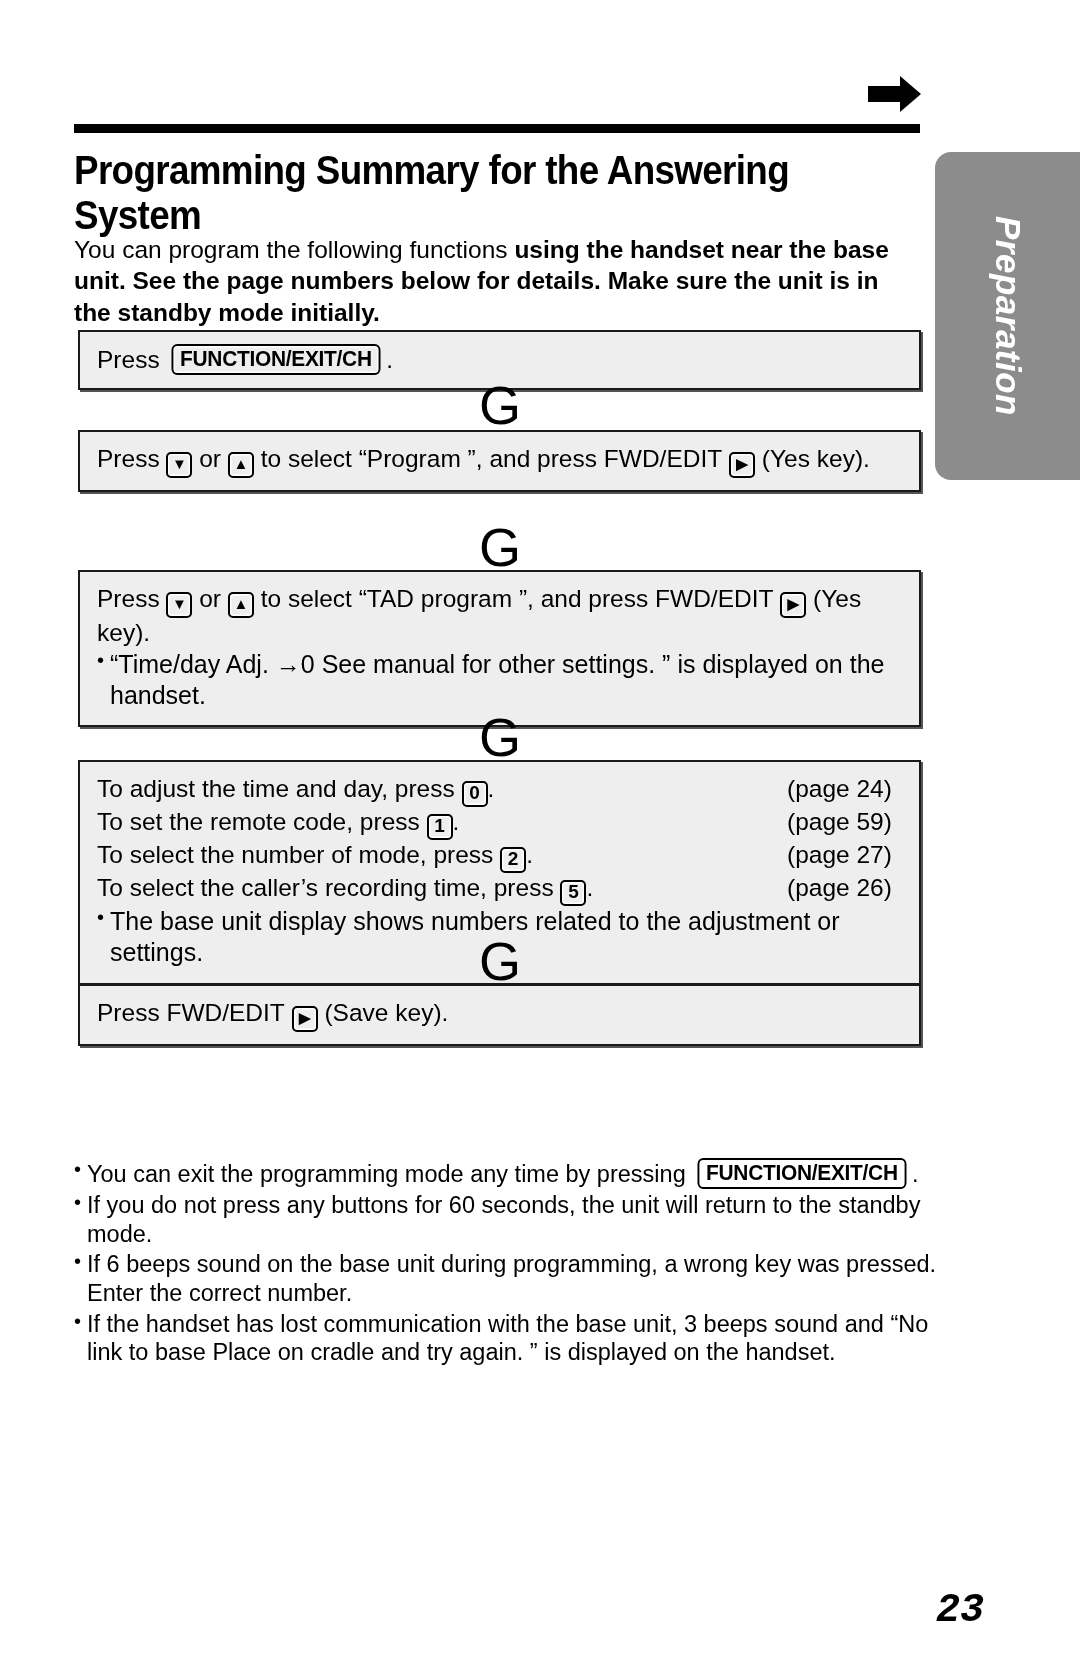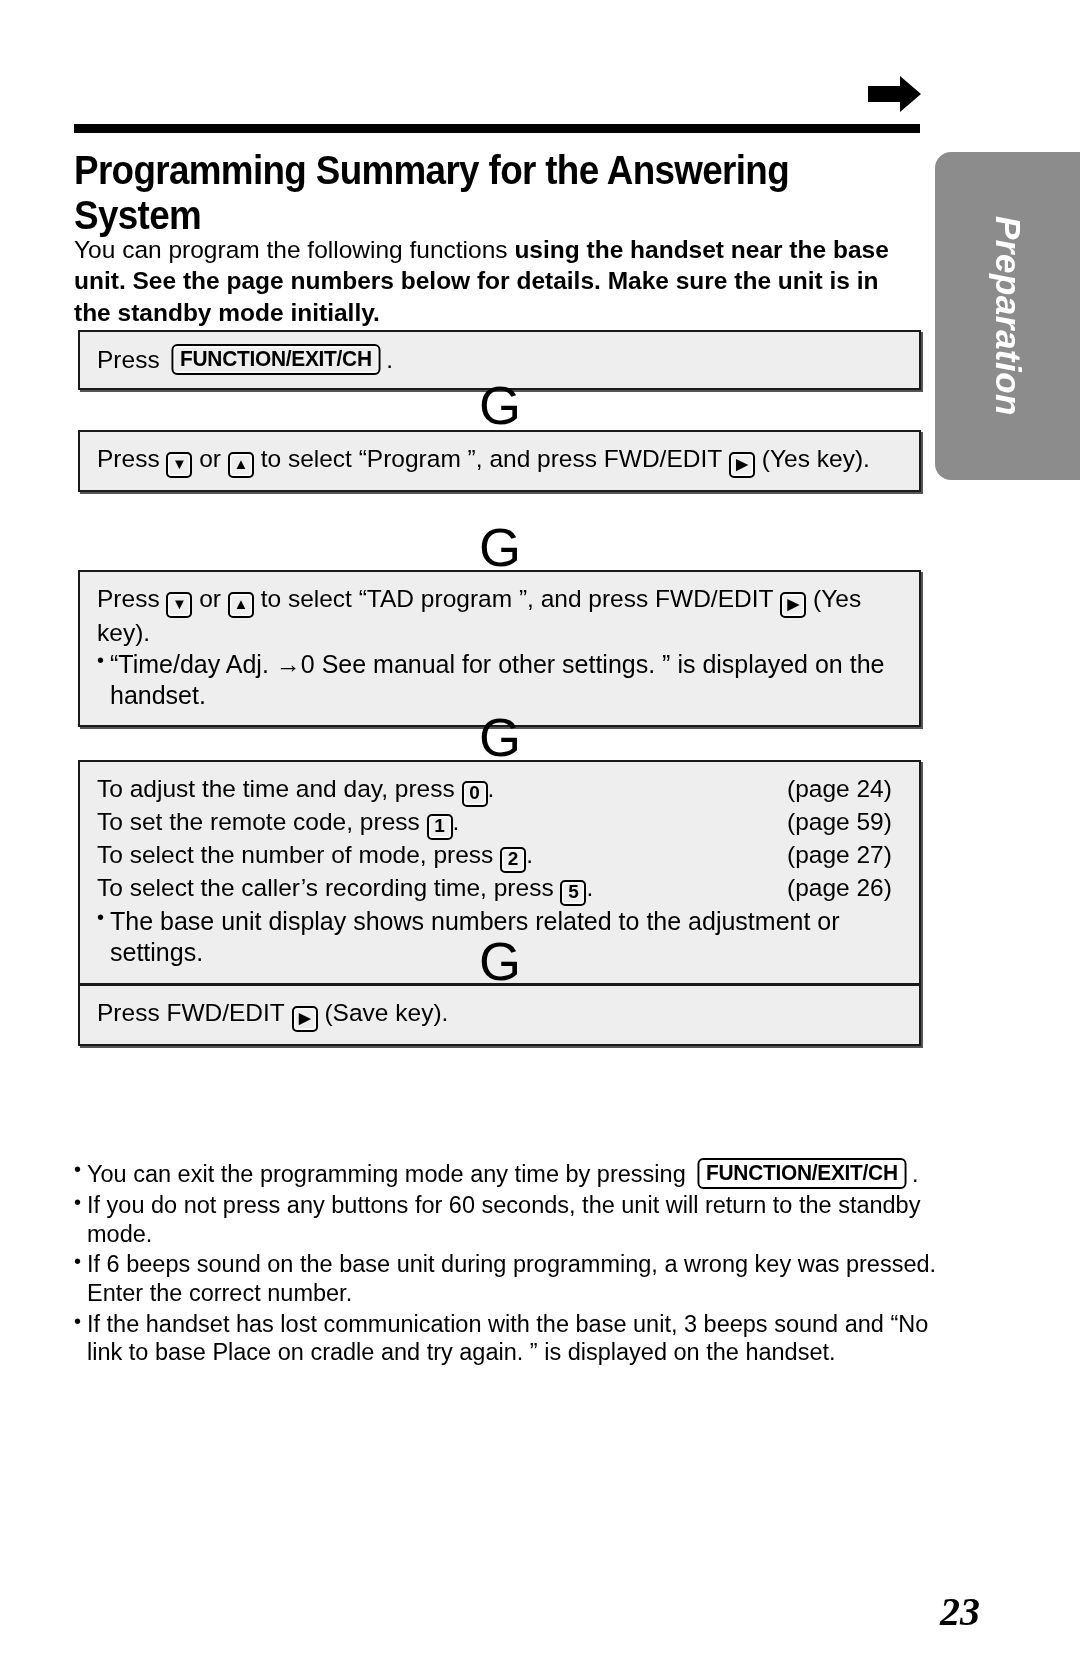--- a/index.html
+++ b/index.html
@@ -187,7 +187,7 @@
     top: 1588px;
     width: 100px;
     text-align: center;
-    font-family: Liberation Serif, serif;
+    font-family: Liberation Mono, monospace;
     font-weight: bold;
     font-style: italic;
     font-size: 40px;

